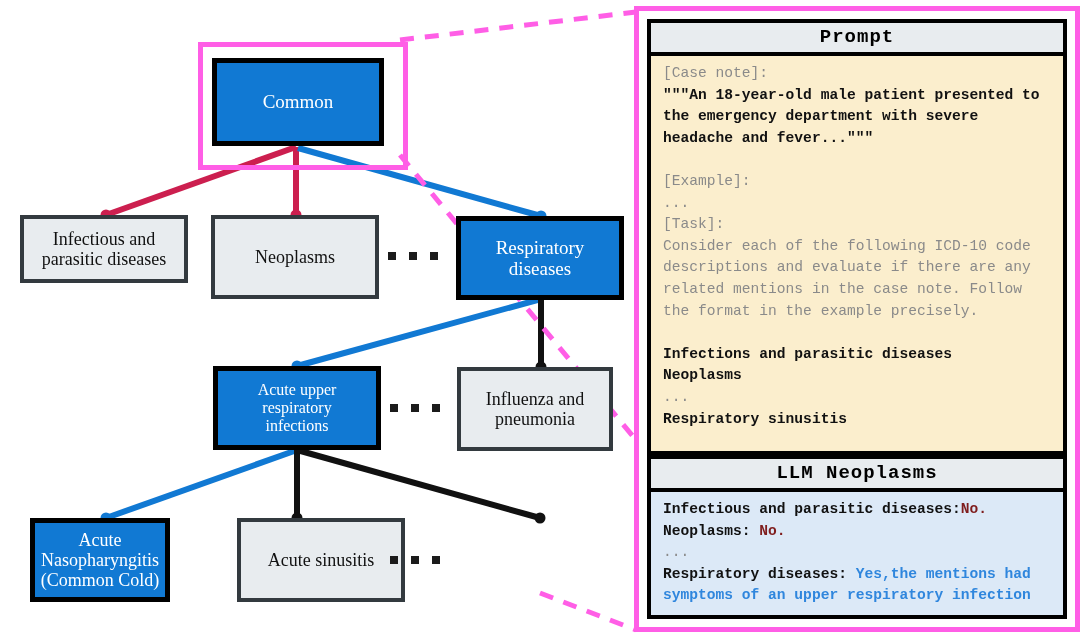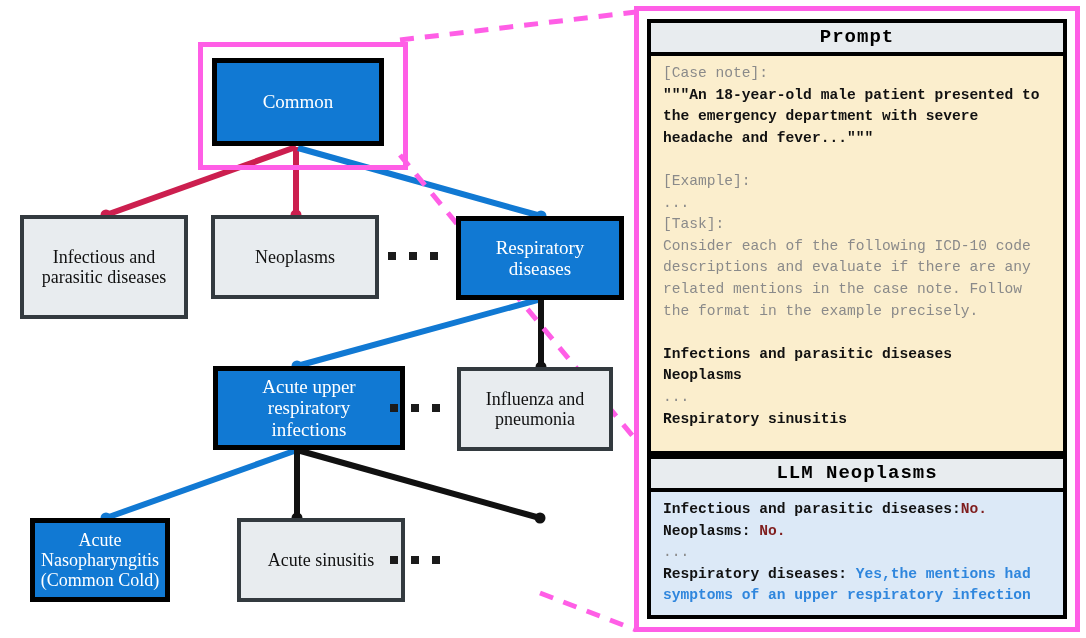--- a/index.html
+++ b/index.html
@@ -112,7 +112,7 @@
     <span class="lbl">Common</span>
   </div>
 
-  <div class="node grey" style="left:20px;top:215px;width:168px;height:104px;font-size:18px;">
+  <div class="node grey" style="left:20px;top:215px;width:168px;height:68px;font-size:18px;">
     <span class="lbl">Infectious and<br>parasitic diseases</span>
   </div>
 

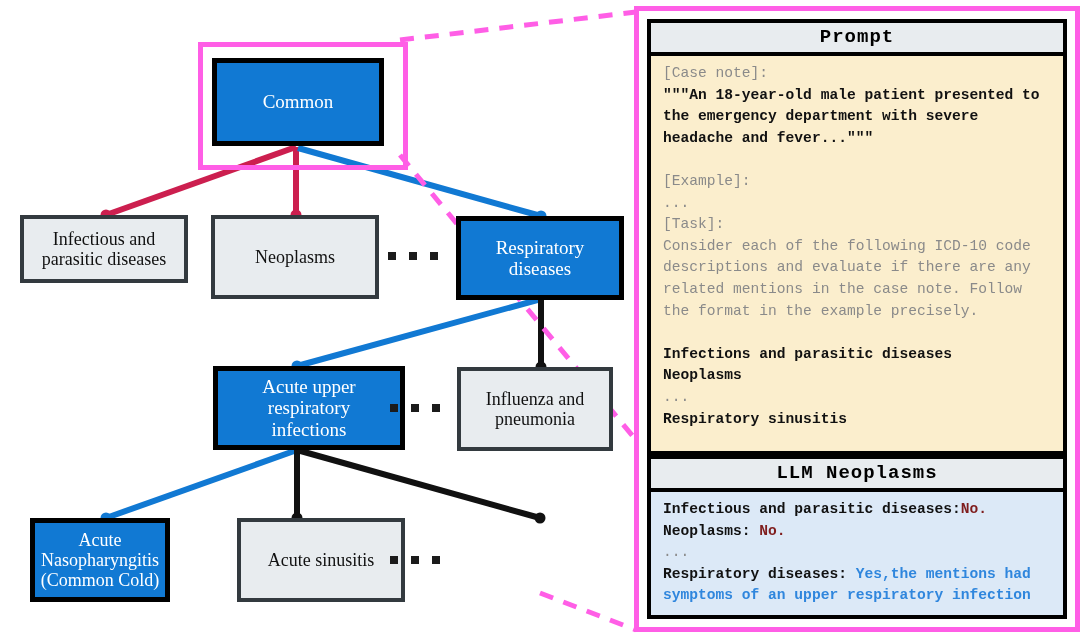--- a/index.html
+++ b/index.html
@@ -130,7 +130,7 @@
     <span class="lbl">Respiratory<br>diseases</span>
   </div>
 
-  <div class="node blue" style="left:213px;top:366px;width:192px;height:84px;font-size:19px;">
+  <div class="node blue" style="left:213px;top:366px;width:168px;height:84px;font-size:16px;">
     <span class="lbl">Acute upper<br>respiratory<br>infections</span>
   </div>
 

